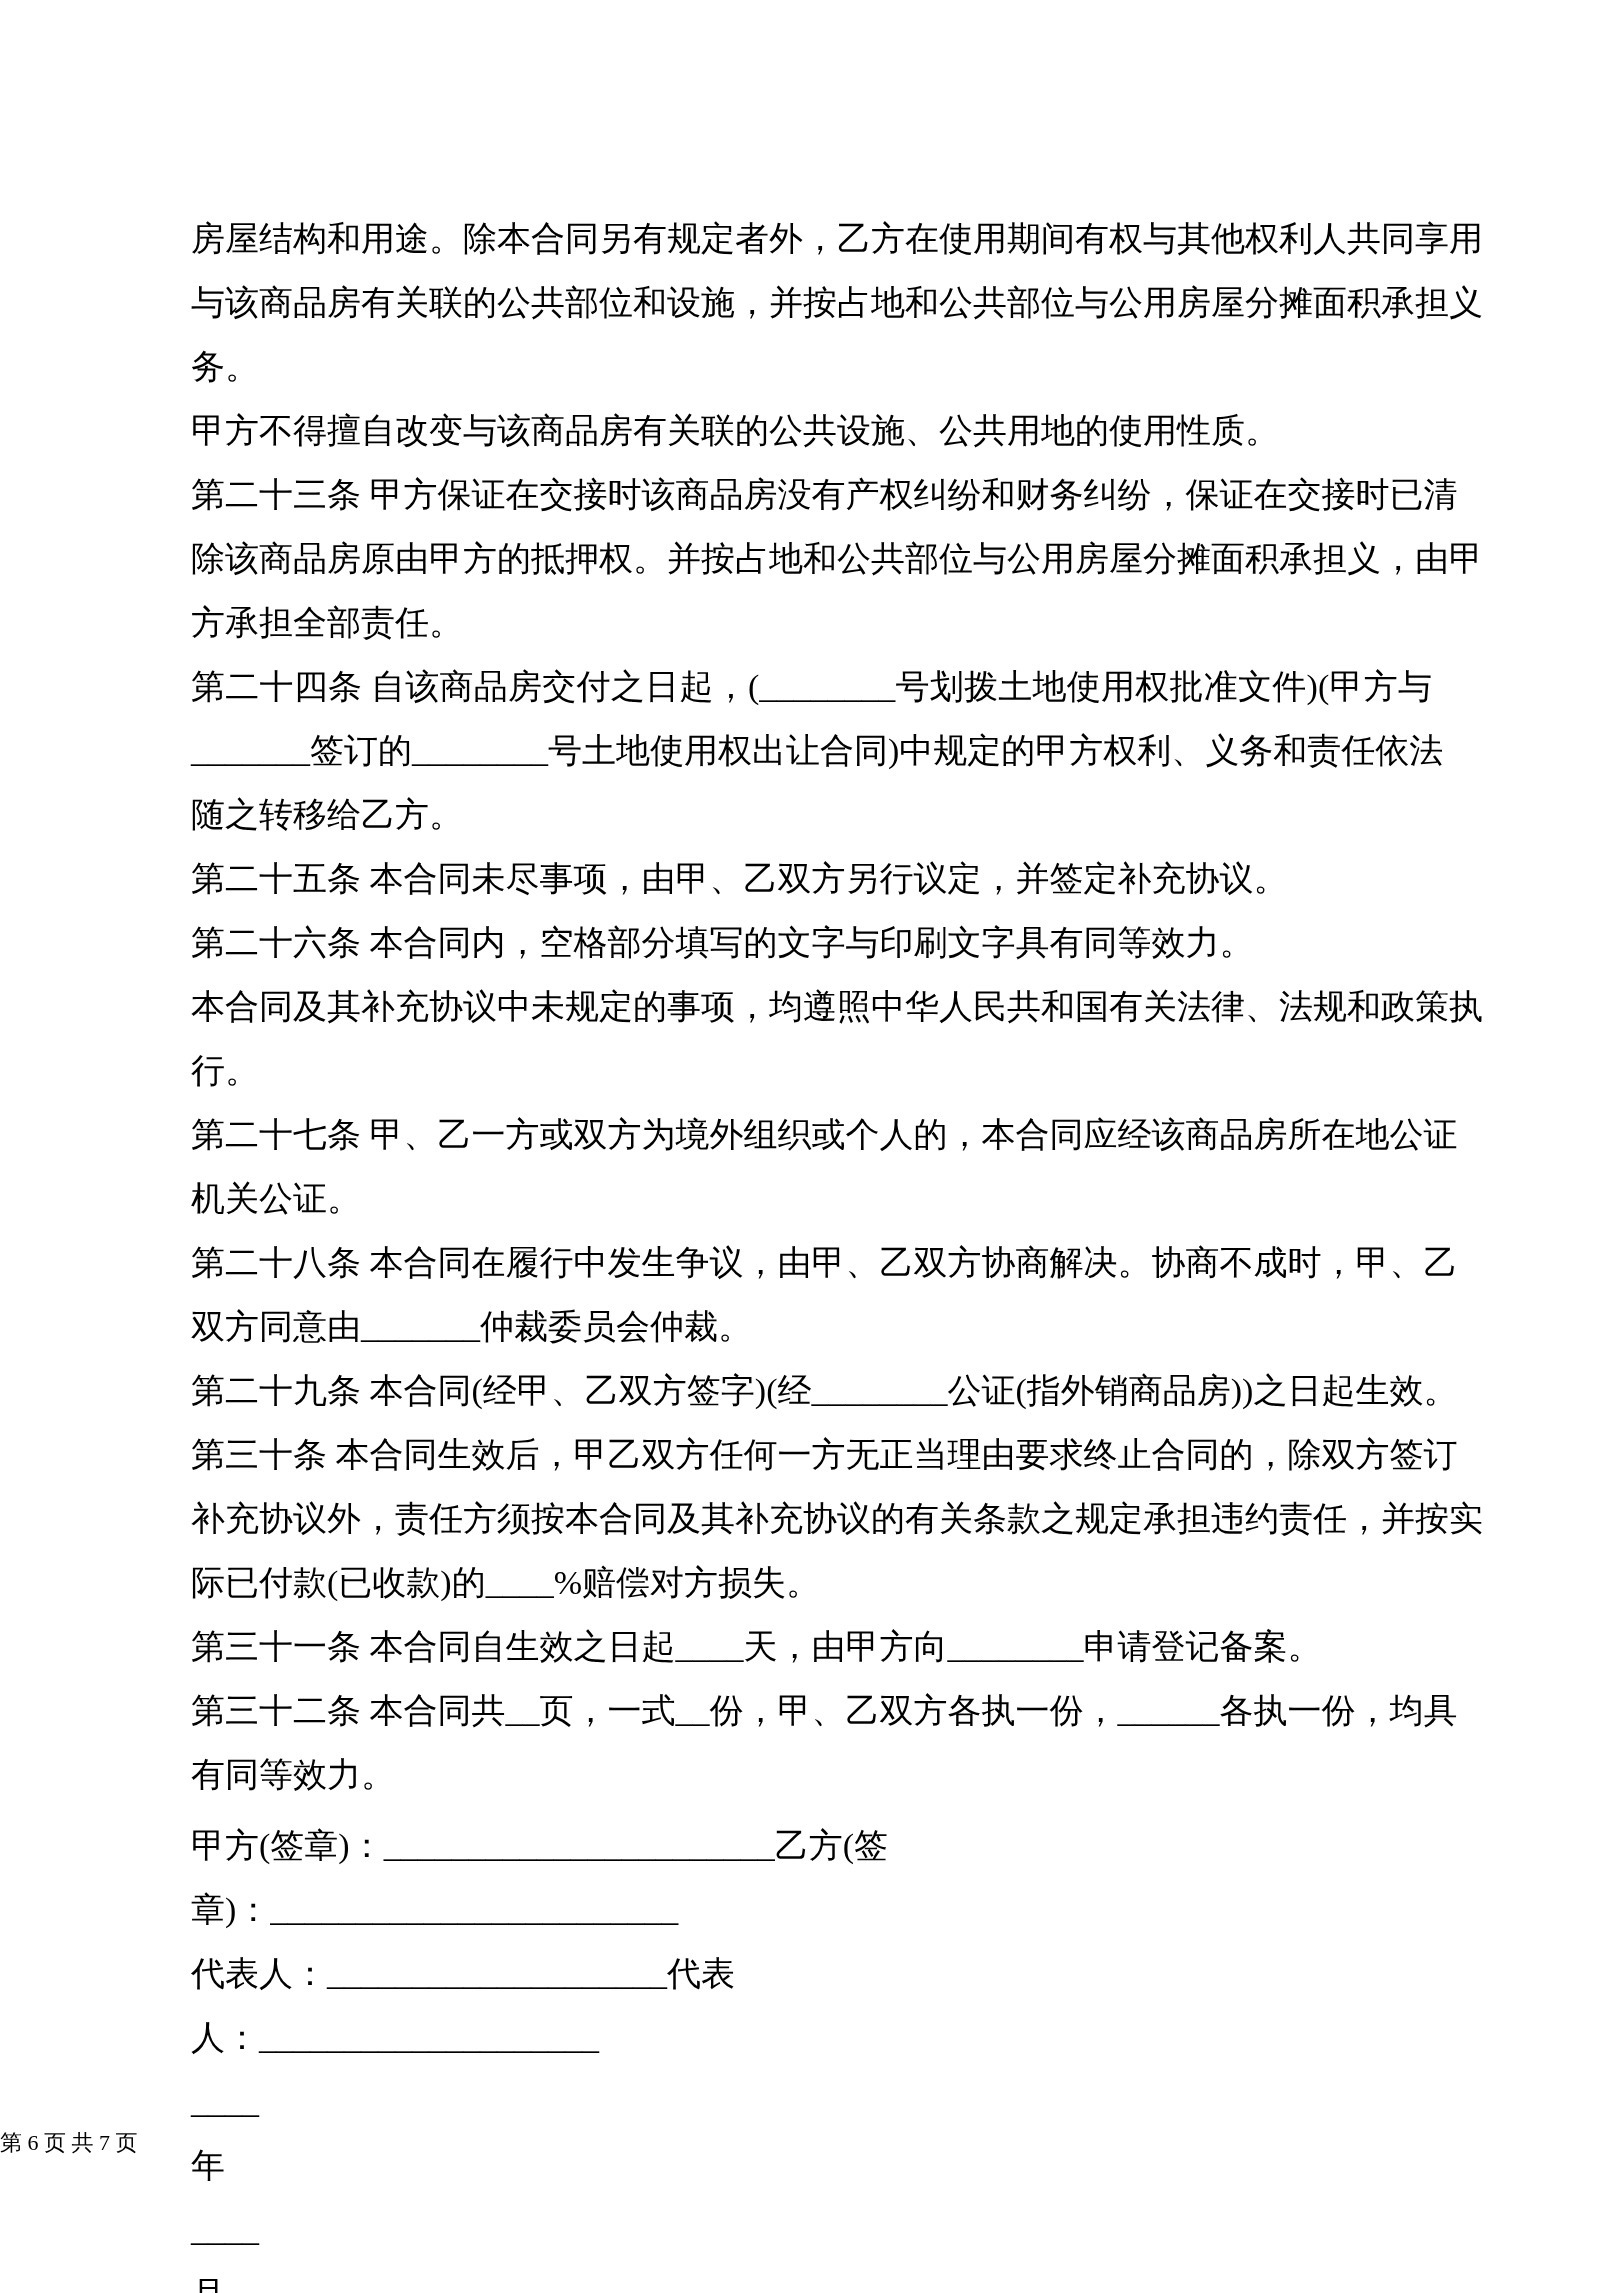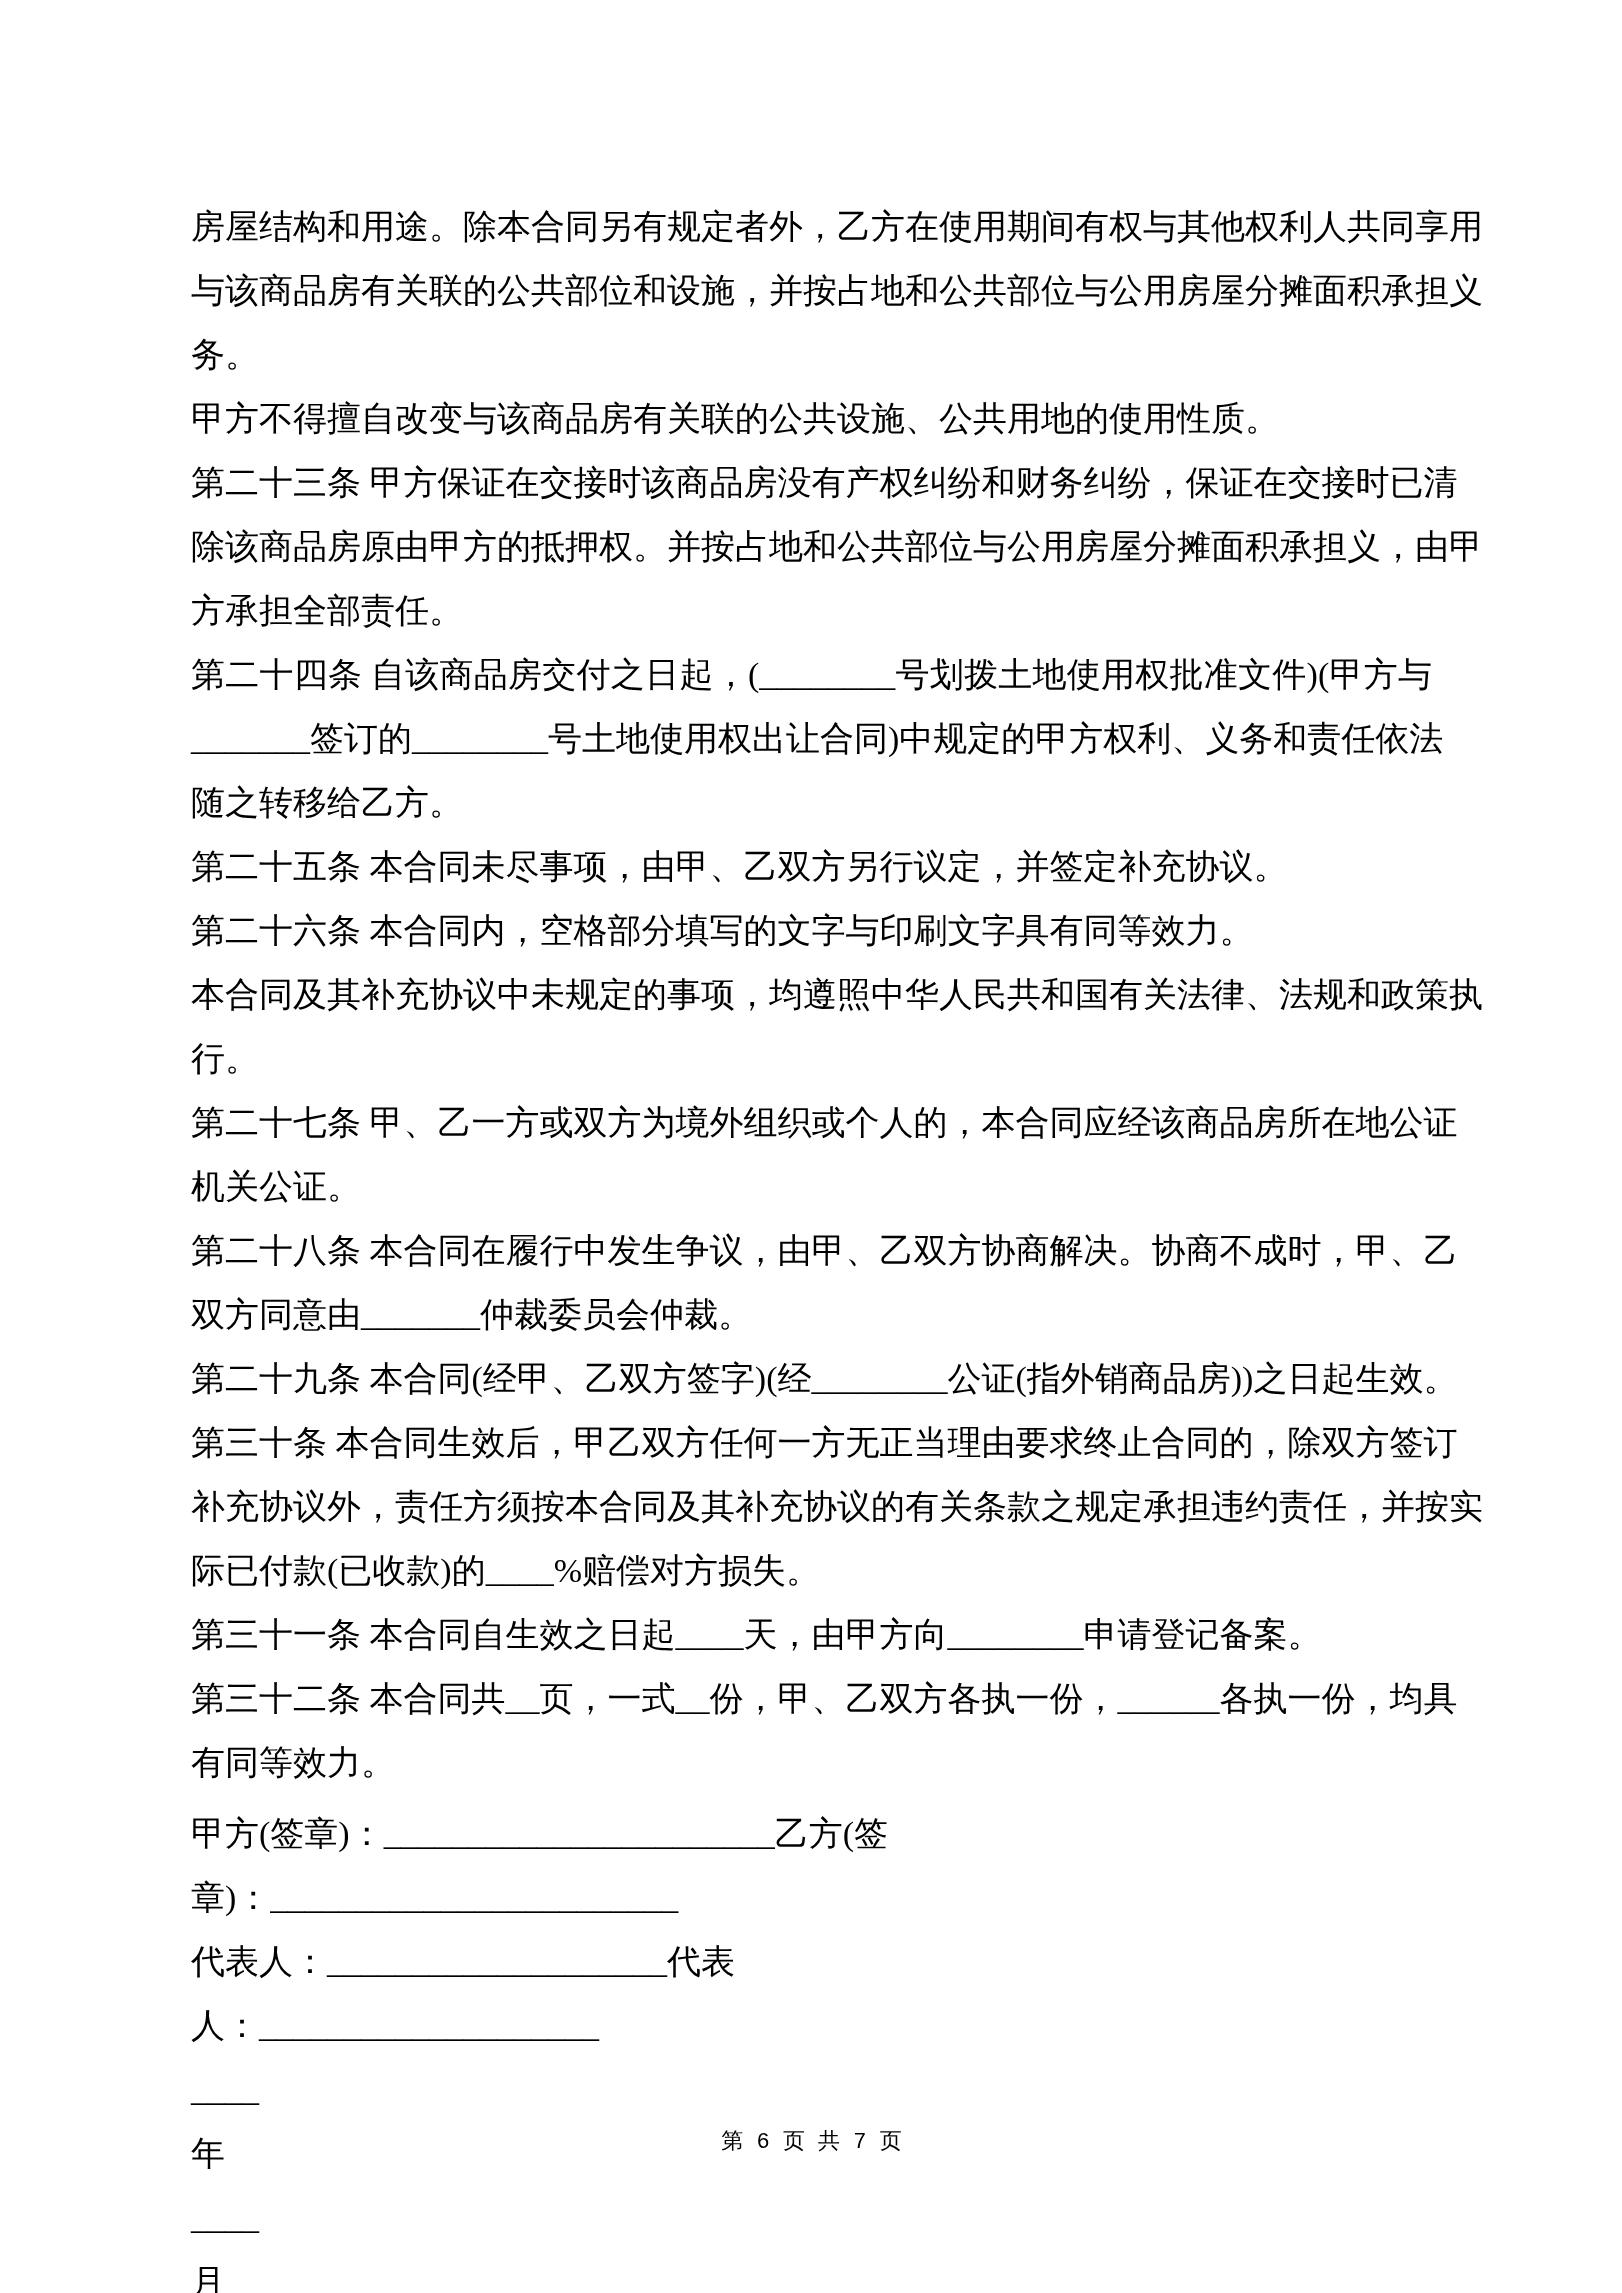--- a/index.html
+++ b/index.html
@@ -16,7 +16,7 @@
   .content{
     position:absolute;
     left:191px;
-    top:195px;
+    top:207px;
     width:1241px;
   }
   .line{

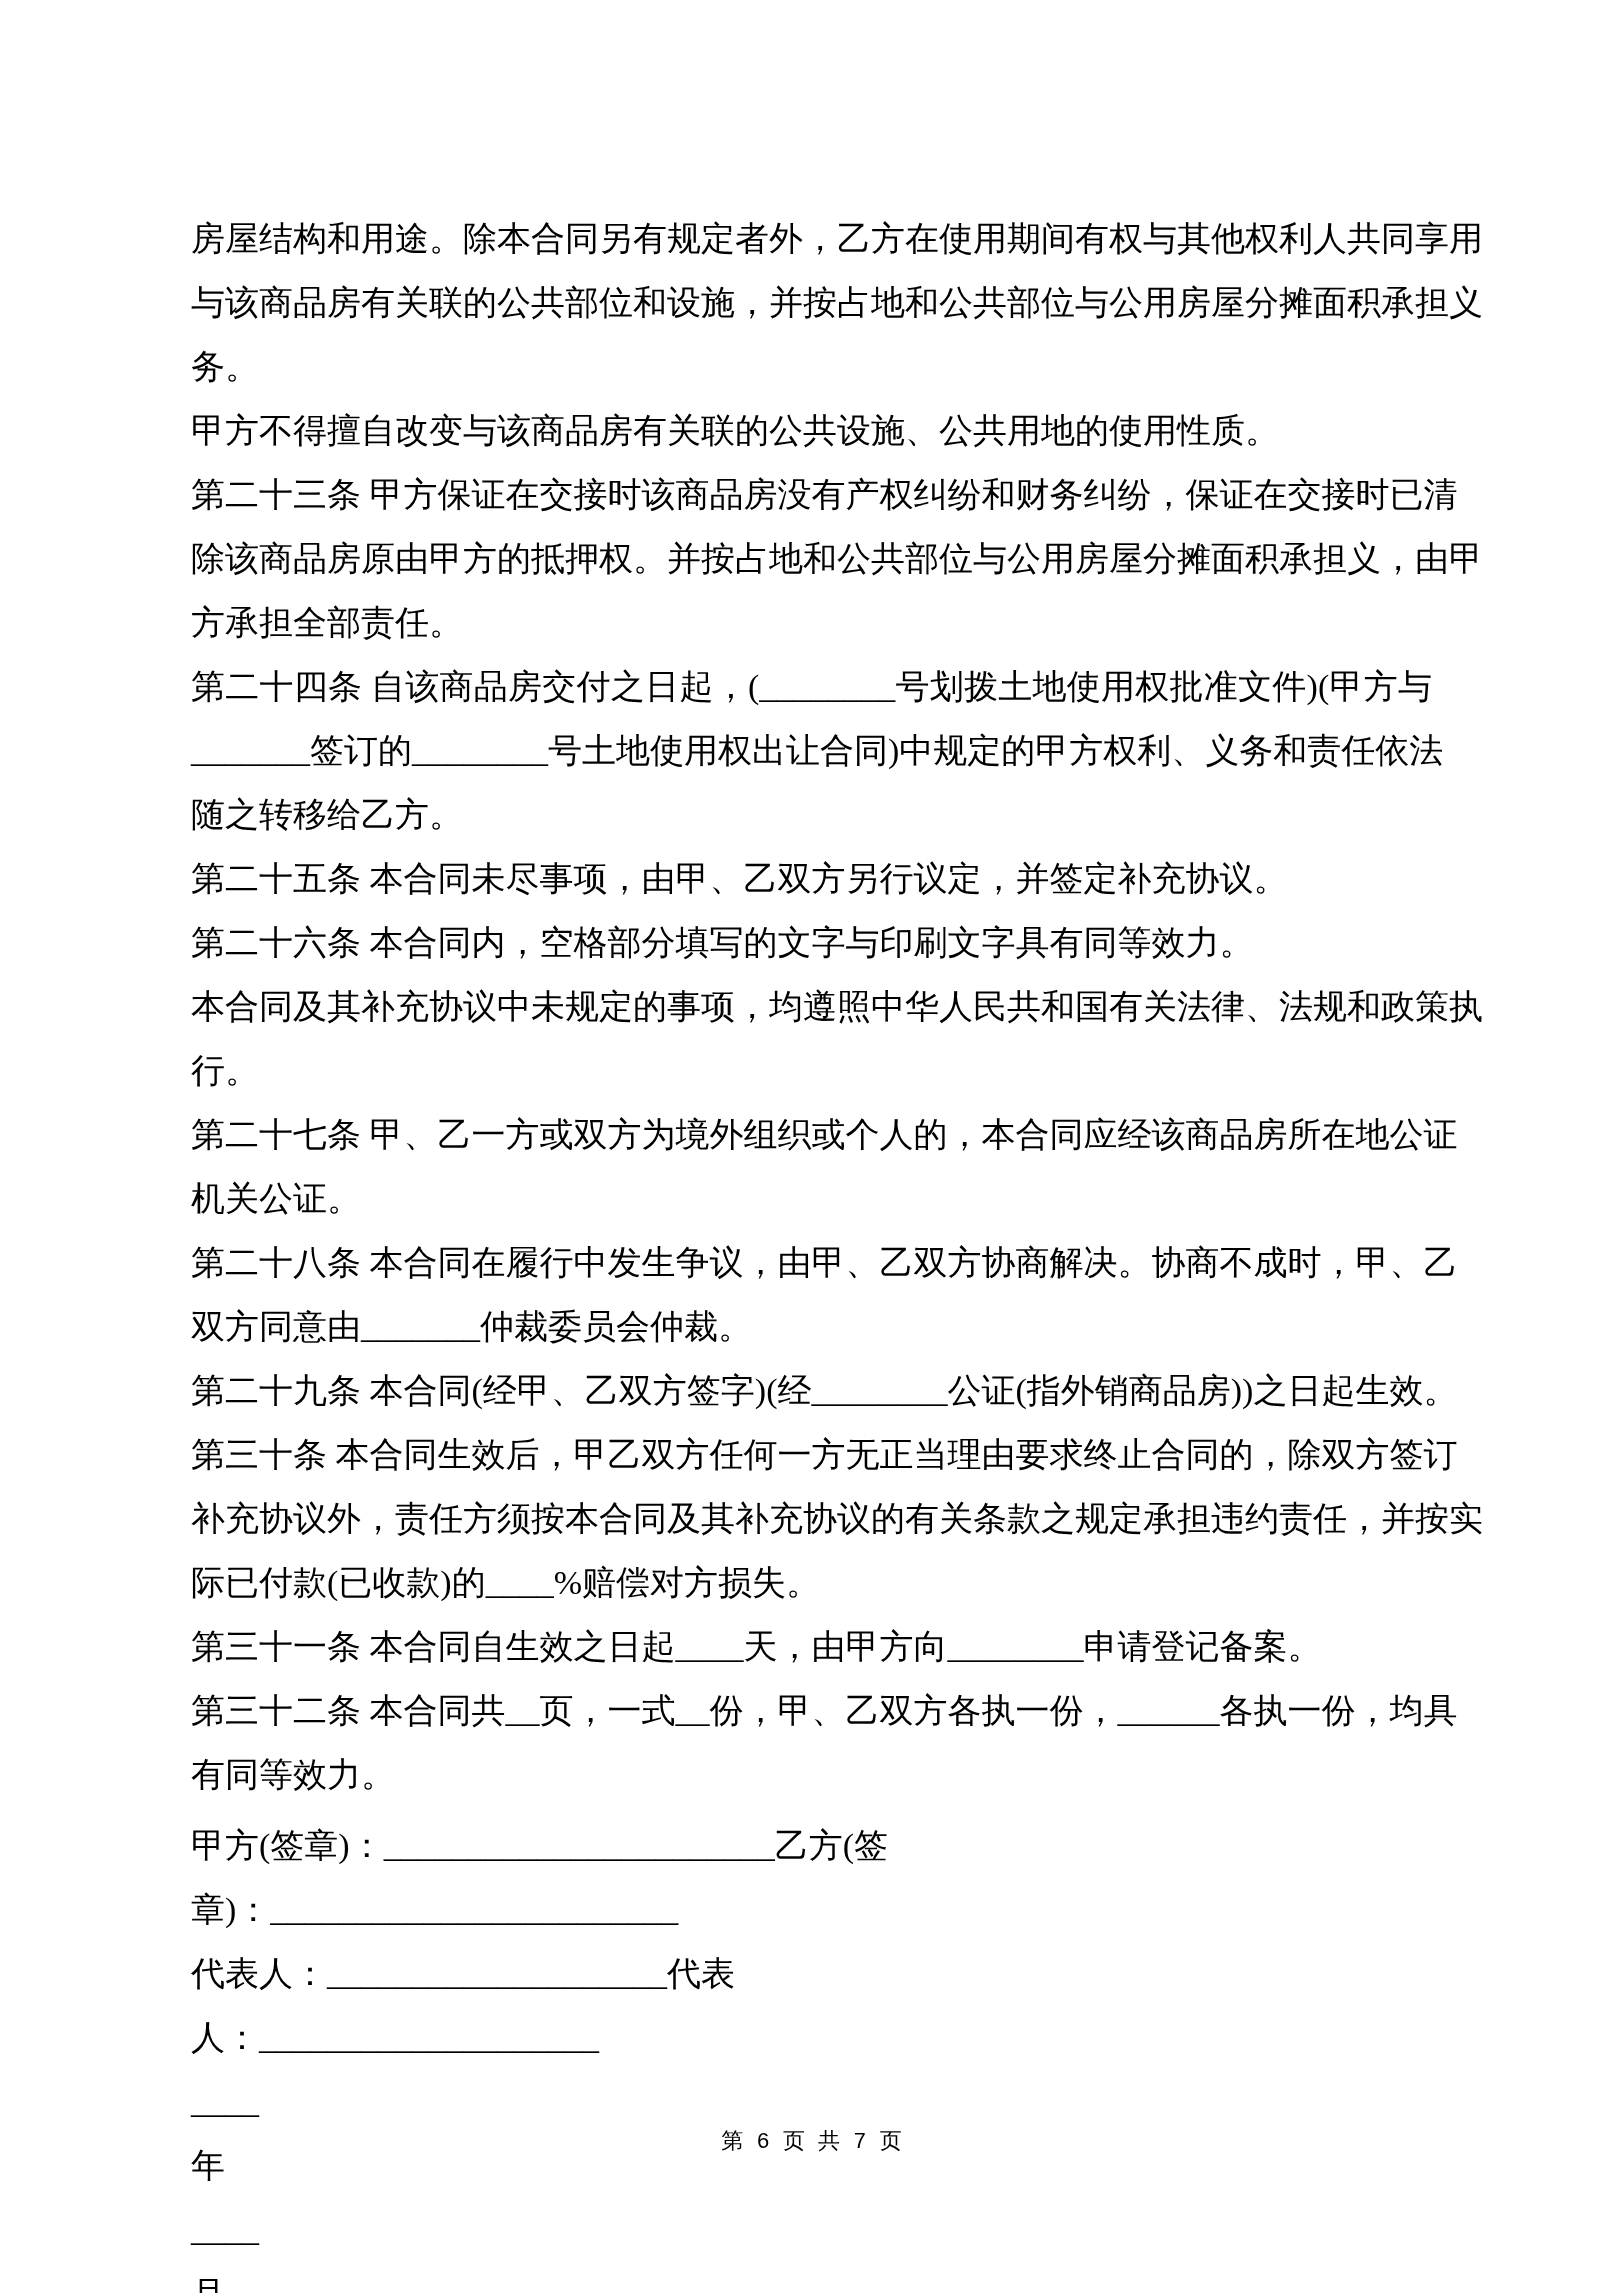--- a/index.html
+++ b/index.html
@@ -50,10 +50,9 @@
     top:2129px;
     left:0;
     width:100%;
-    text-align:center;
+    text-align:left;
     font-size:22px;
     line-height:27px;
-    font-family:Liberation Mono, monospace;
   }
 </style>
 </head>

